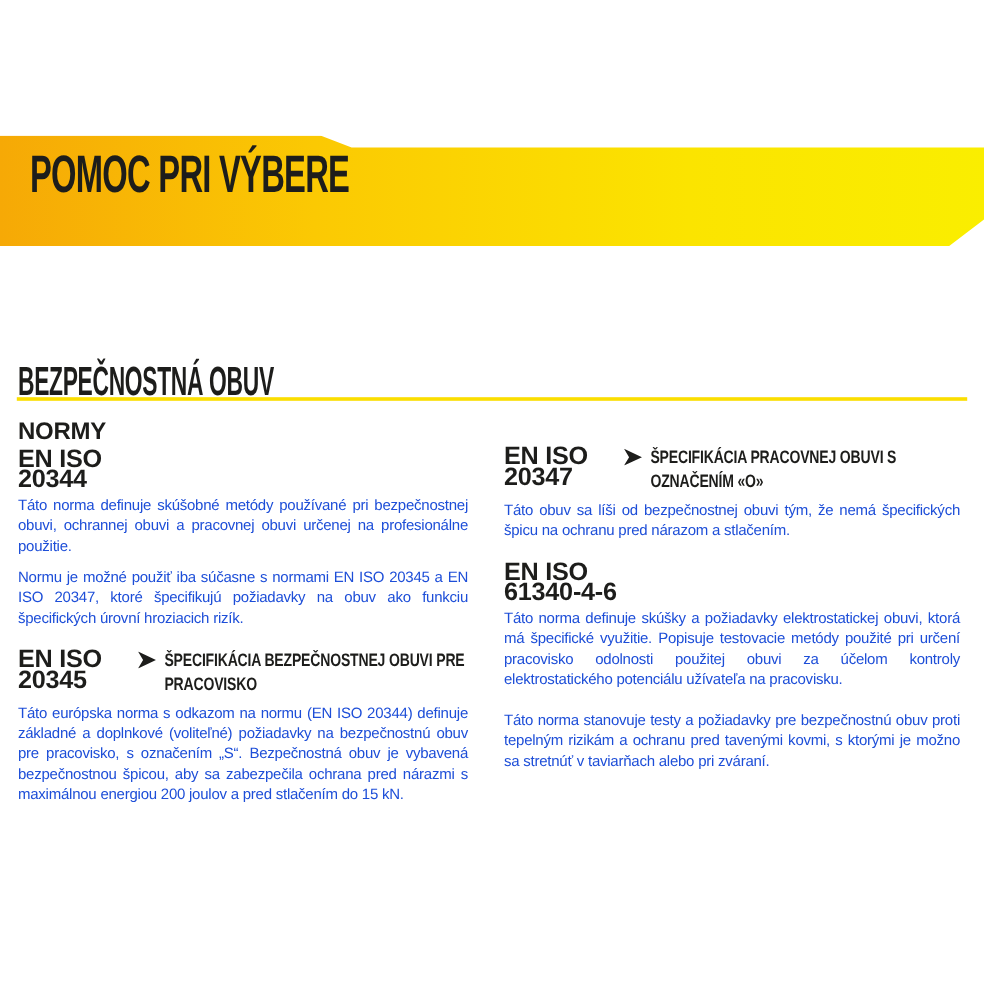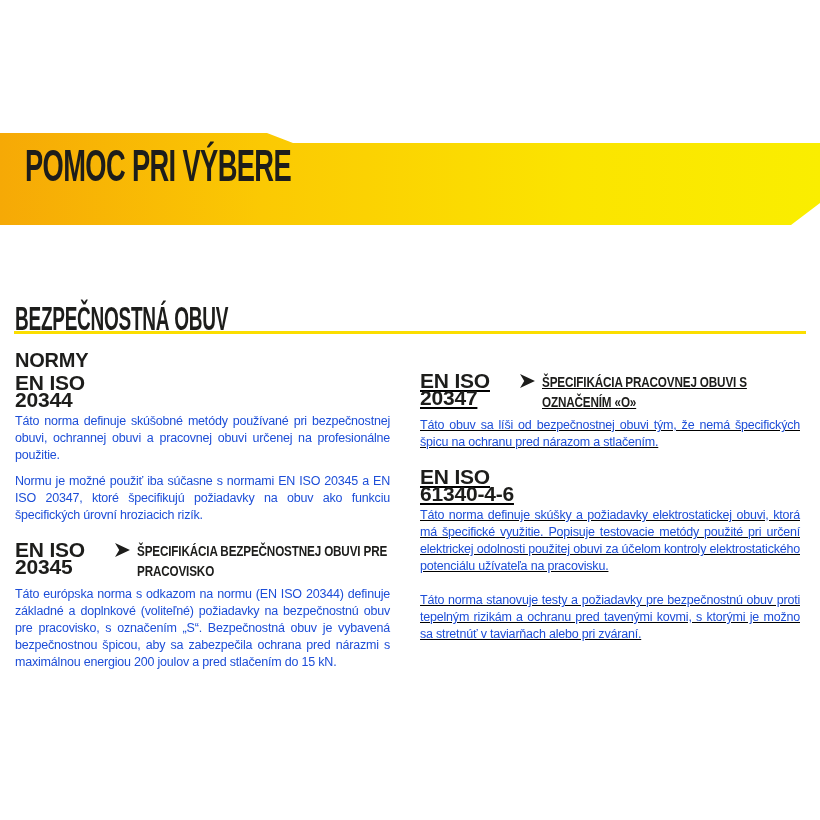--- a/index.html
+++ b/index.html
@@ -9,7 +9,7 @@
   }
   
   .banner{
-    position:absolute;left:0;top:133px;width:820px;height:92px;
+    position:absolute;left:0;top:113px;width:820px;height:92px;
     background:linear-gradient(90deg,#F6A906 0%,#FBC903 32%,#FBE400 70%,#FAEE00 100%);
     clip-path:polygon(0 0,267px 0,293px 10px,820px 10px,820px 70px,791px 92px,0 92px);
   }

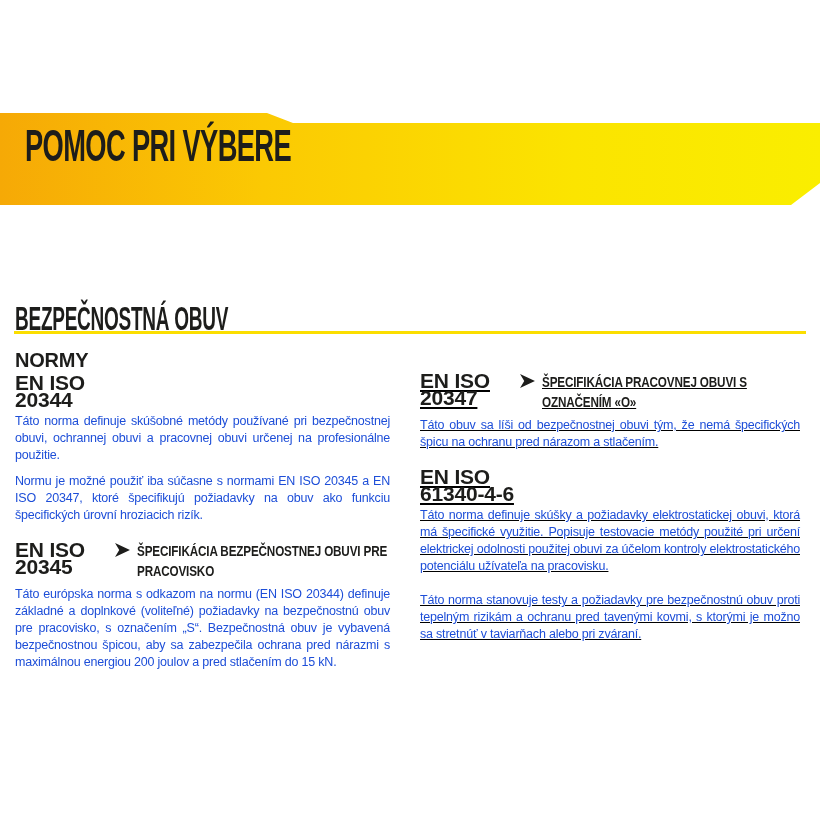--- a/index.html
+++ b/index.html
@@ -37,7 +37,7 @@
   
   .col{position:absolute;}
   .col-left{left:15px;top:374px;width:375px;}
-  .col-right{left:420px;top:372px;width:380px;text-decoration:underline;}
+  .col-right{left:420px;top:372px;width:380px;}
   section{margin:0 0 17px 0;}
   .sec-head{display:flex;align-items:flex-start;margin:0 0 5px 0;}
   .code{

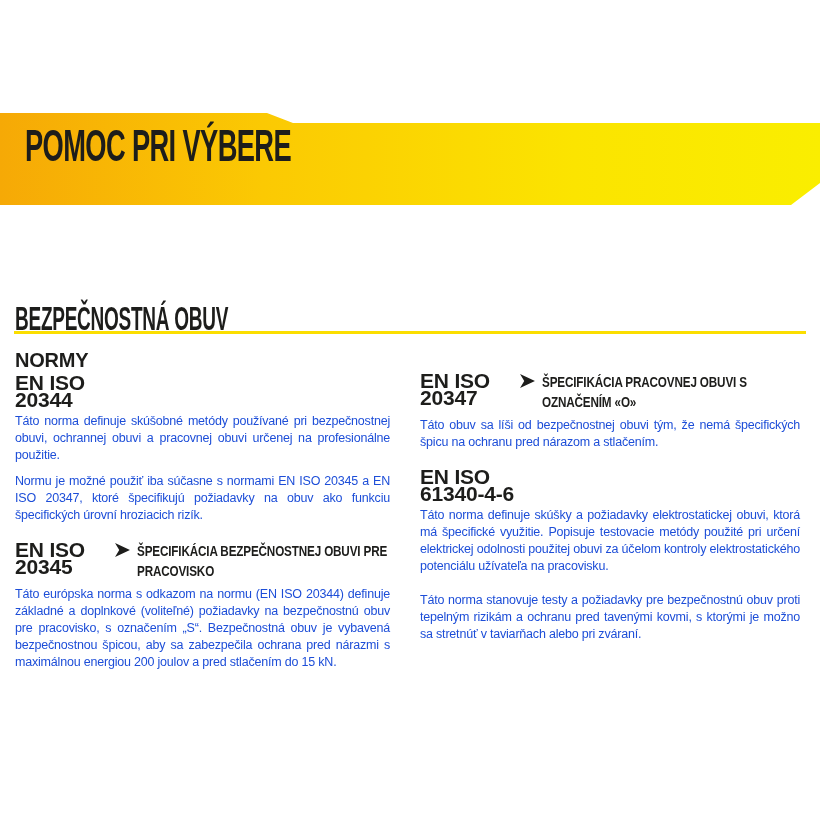--- a/index.html
+++ b/index.html
@@ -114,7 +114,7 @@
     <div class="sec-head">
       <span class="code">EN ISO 61340-4-6</span>
     </div>
-    <p class="body">Táto norma definuje skúšky a požiadavky elektrostatickej obuvi, ktorá má špecifické využitie. Popisuje testovacie metódy použité pri určení elektrickej odolnosti použitej obuvi za účelom kontroly elektrostatického potenciálu užívateľa na pracovisku.</p>
+    <p class="body">Táto norma definuje skúšky a požiadavky elektrostatickej obuvi, ktorá má špecifické využitie. Popisuje testovacie metódy použité pri určení pracovisko odolnosti použitej obuvi za účelom kontroly elektrostatického potenciálu užívateľa na pracovisku.</p>
   </section>
 
   <section>

